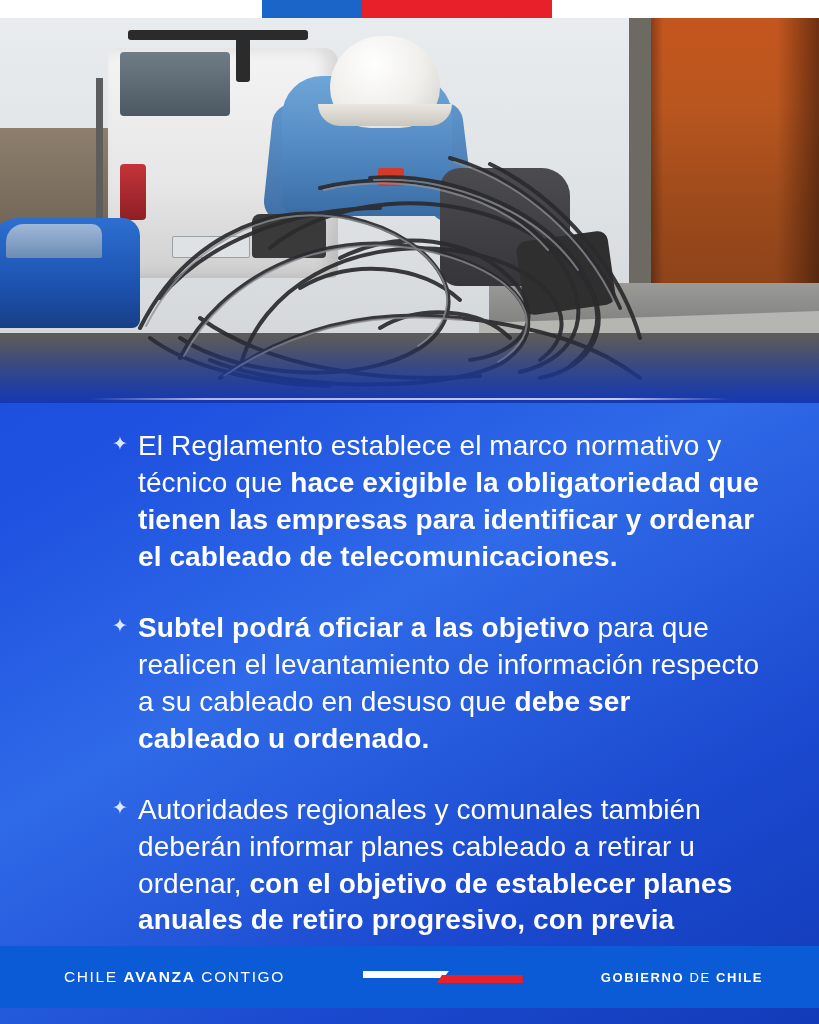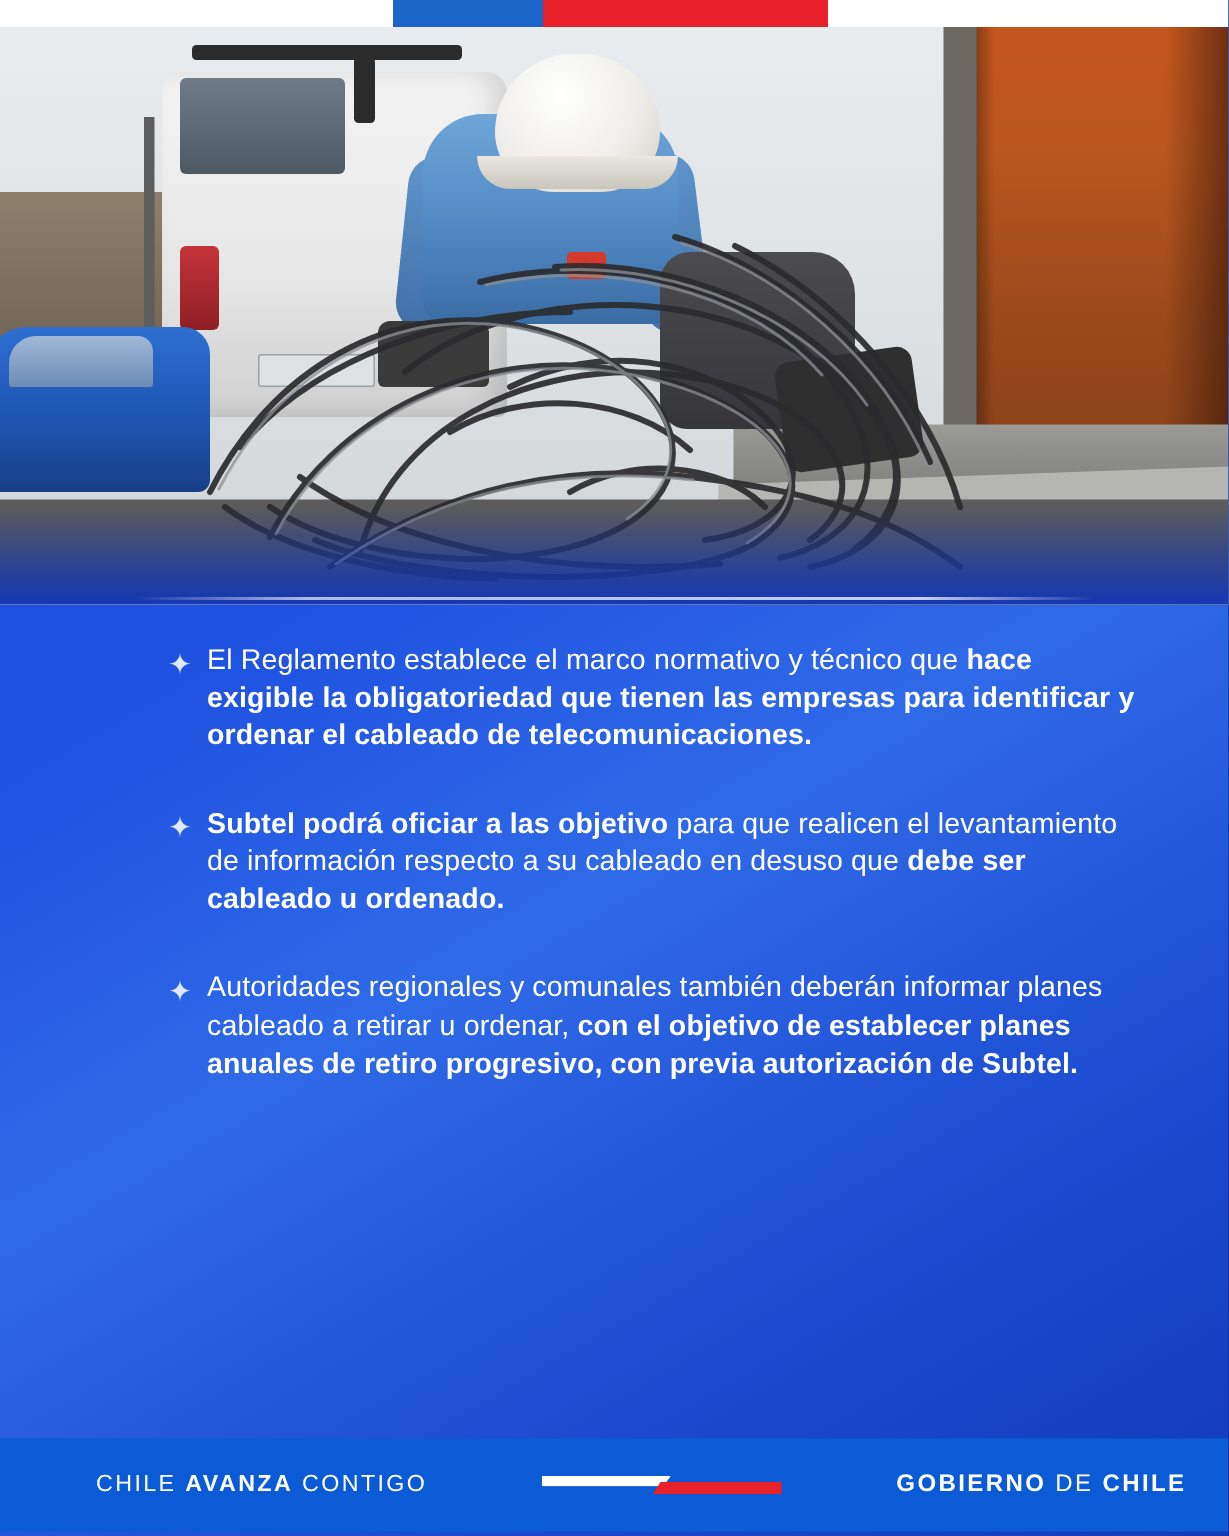--- a/index.html
+++ b/index.html
@@ -219,7 +219,7 @@
   }
   .bullet-text {
     color: #ffffff;
-    font-size: 19px;
+    font-size: 28px;
     line-height: 1.32;
     letter-spacing: .1px;
     font-weight: 400;

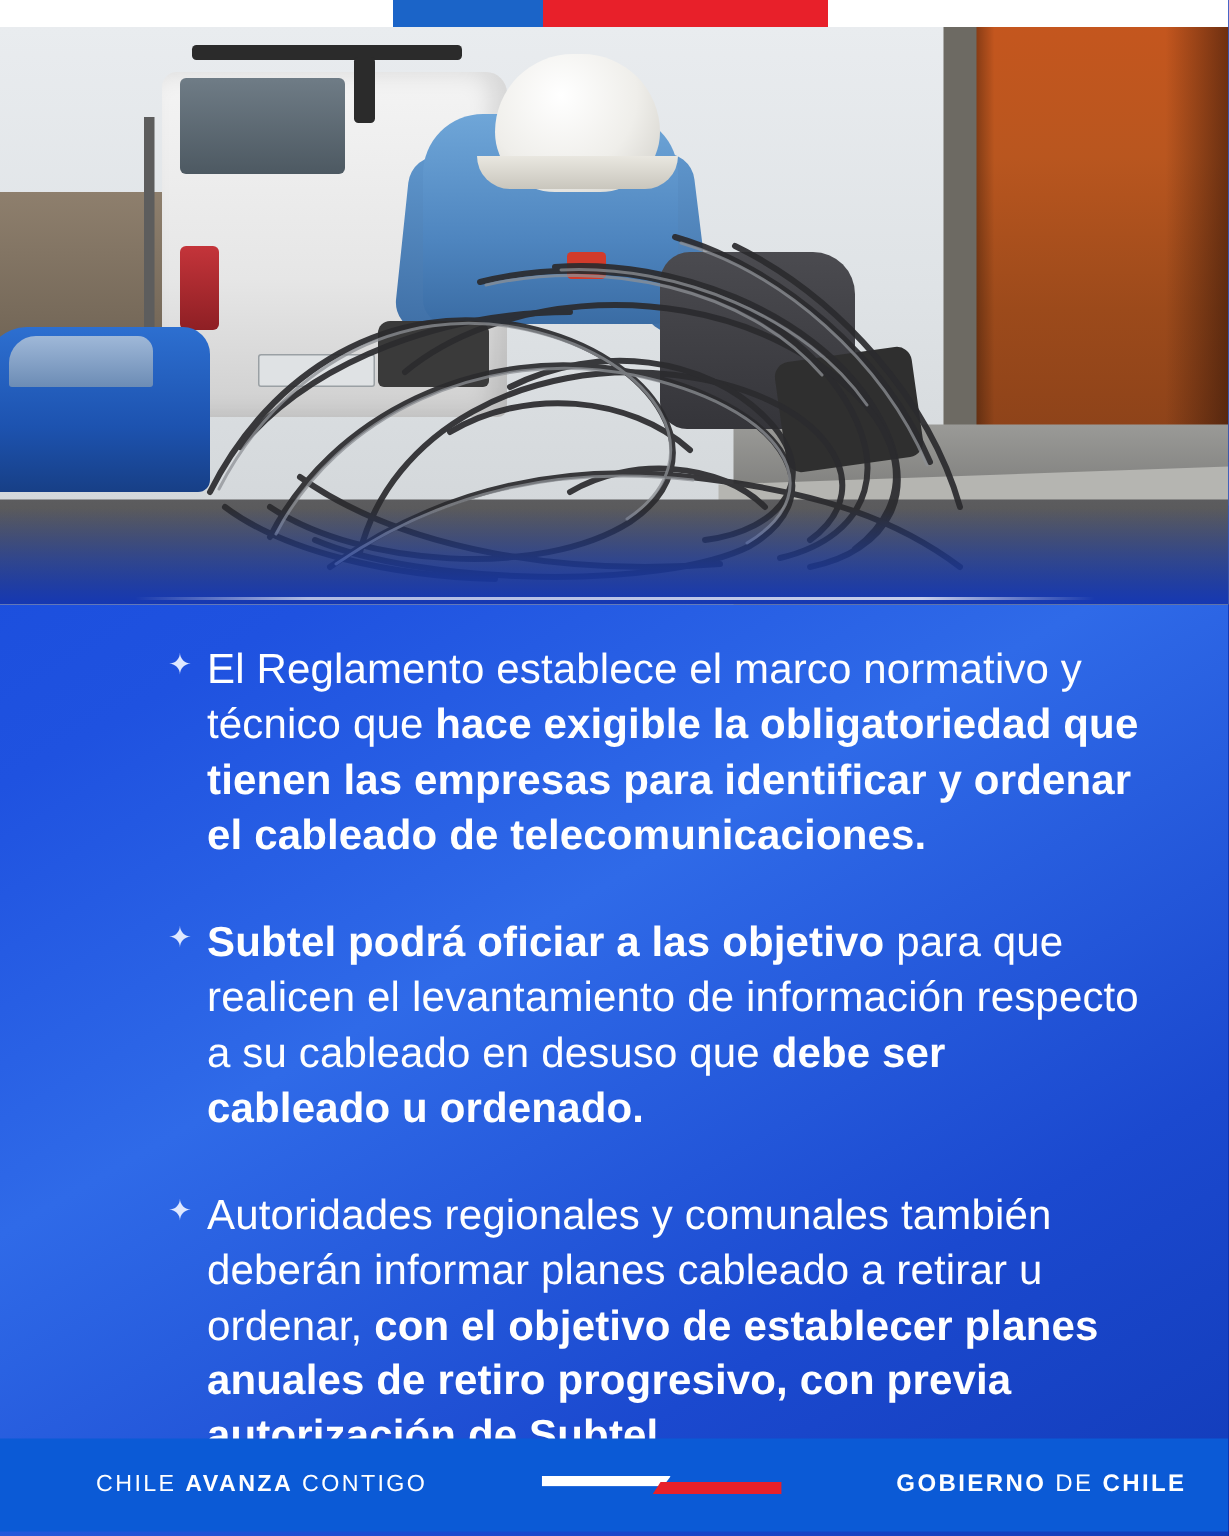--- a/index.html
+++ b/index.html
@@ -230,7 +230,7 @@
   .footer {
     position: absolute;
     left: 0;
-    bottom: 3px;
+    bottom: 16px;
     width: 819px;
     height: 62px;
     background: #0b5ad6;

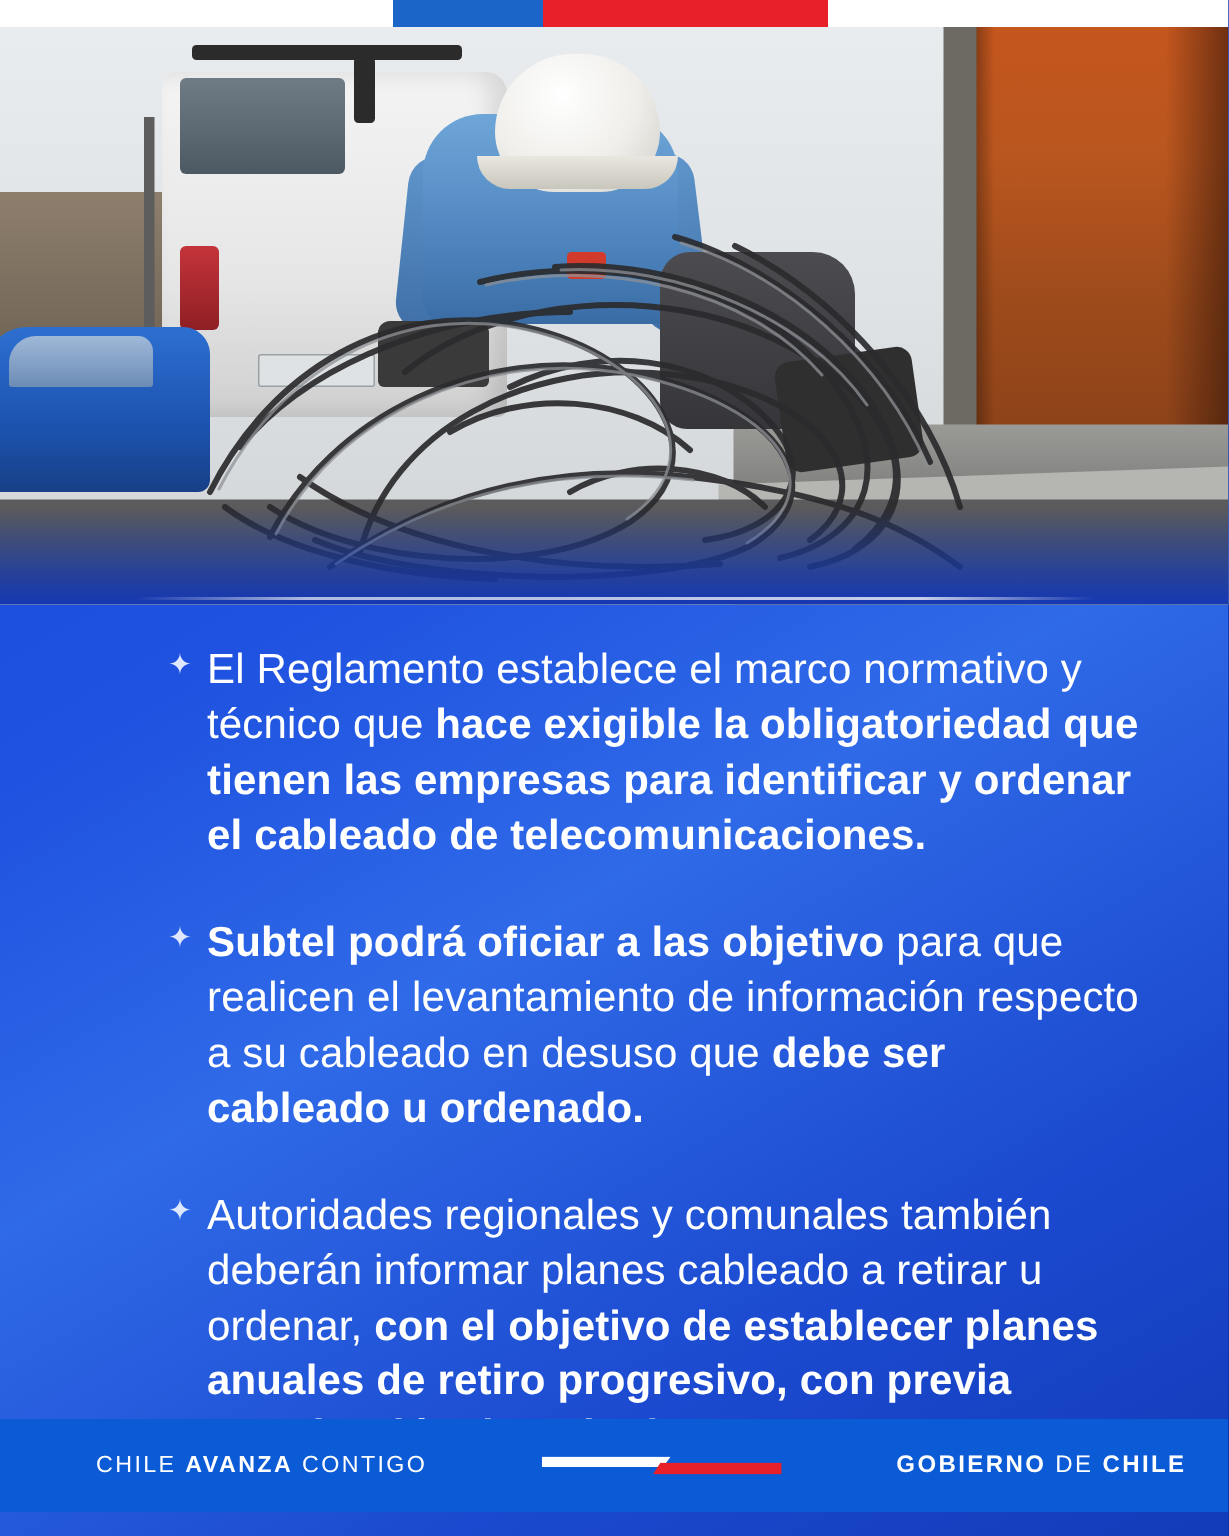--- a/index.html
+++ b/index.html
@@ -269,9 +269,9 @@
   }
   .footer-right {
     color: #ffffff;
-    font-size: 16px;
+    font-size: 13px;
     letter-spacing: 1.6px;
-    margin-right: 28px;
+    margin-right: 56px;
     white-space: nowrap;
   }
   .footer-right b { font-weight: 700; }

